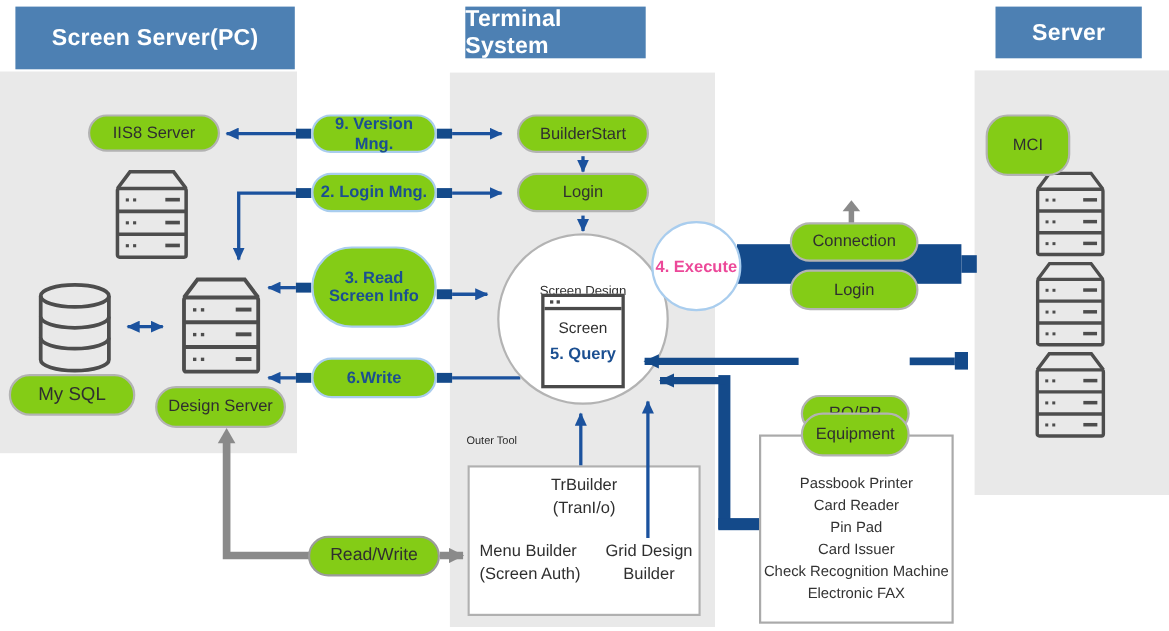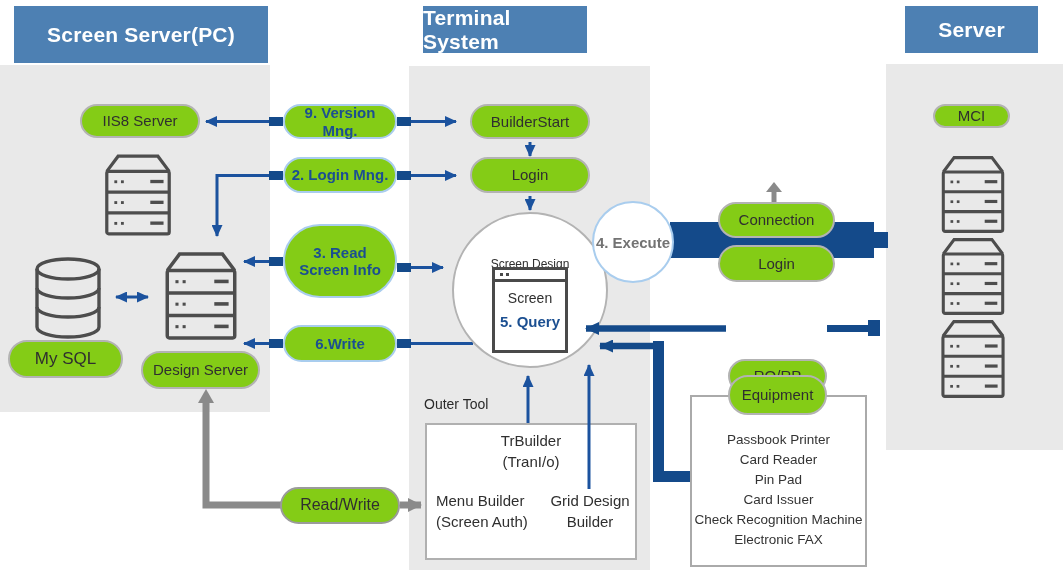--- a/index.html
+++ b/index.html
@@ -226,7 +226,7 @@
       <span>Equipment</span>
     </div>
 
-  <div class="pill" style="left:933px;top:104px;width:77px;height:24px;">
+  <div class="pill" style="left:896px;top:104px;width:77px;height:56px;">
       <span>MCI</span>
     </div>
 

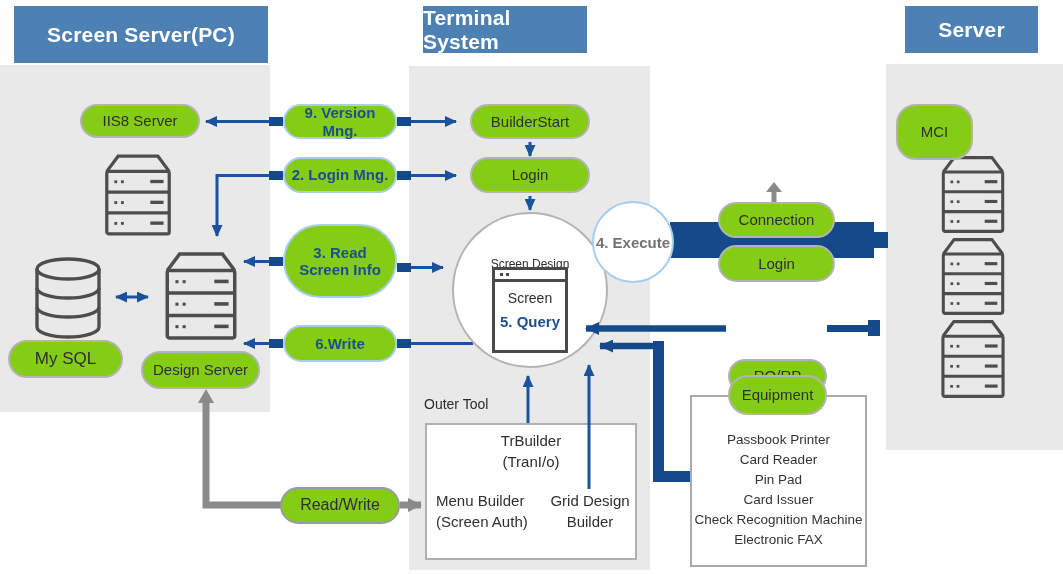--- a/index.html
+++ b/index.html
@@ -184,7 +184,7 @@
   </div>
 
   <div class="circle" style="left:592px;top:201px;width:82px;height:82px;border-color:#a9cdee;display:flex;align-items:center;justify-content:center;">
-    <span style="font-size:15px;font-weight:bold;color:#737373;">4. Execute</span>
+    <span style="font-size:15px;font-weight:bold;color:#ec4899;">4. Execute</span>
   </div>
 
   <div class="lbl" style="left:424px;top:396px;width:100px;text-align:left;font-size:14px;color:#2a2a2a;"><span>Outer Tool</span></div>

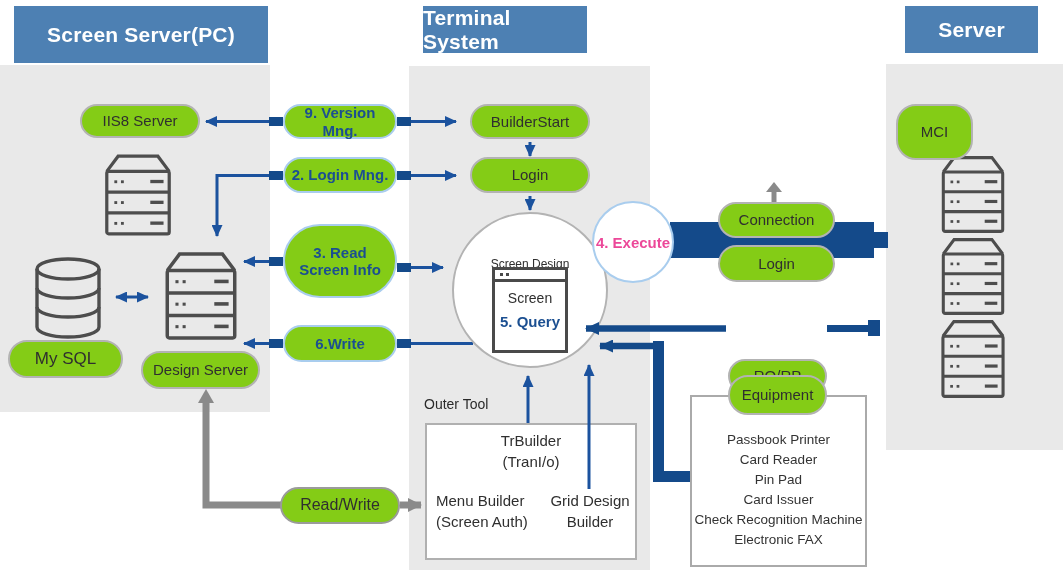--- a/index.html
+++ b/index.html
@@ -187,7 +187,7 @@
     <span style="font-size:15px;font-weight:bold;color:#ec4899;">4. Execute</span>
   </div>
 
-  <div class="lbl" style="left:424px;top:396px;width:100px;text-align:left;font-size:14px;color:#2a2a2a;"><span>Outer Tool</span></div>
+  <div class="lbl" style="left:424px;top:396px;width:100px;text-align:left;font-size:10px;color:#2a2a2a;"><span>Outer Tool</span></div>
   <div class="box" style="left:425px;top:423px;width:212px;height:137px;"></div>
   <div class="lbl" style="left:425px;top:430px;width:212px;font-size:15px;line-height:21px;">
     <div>TrBuilder</div>

